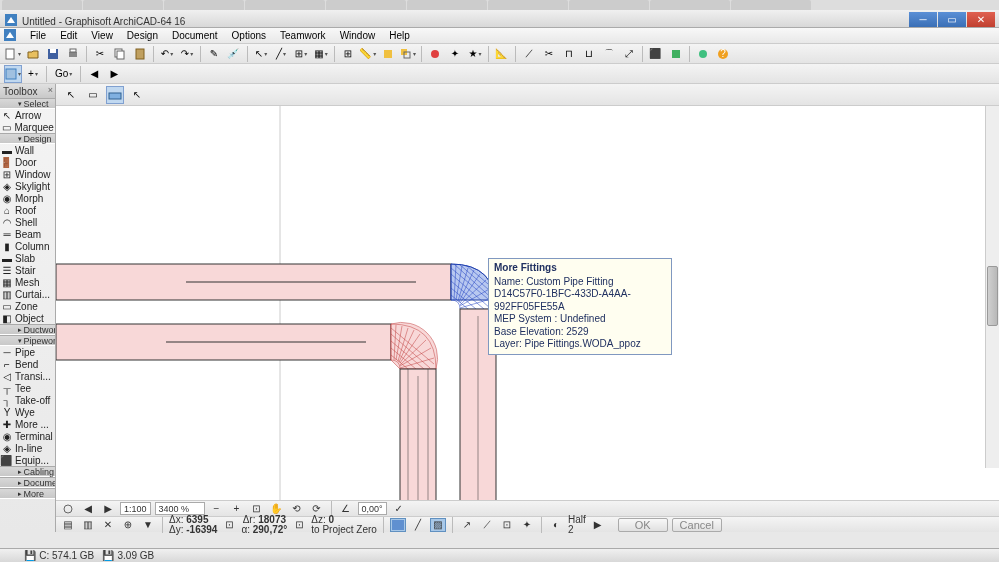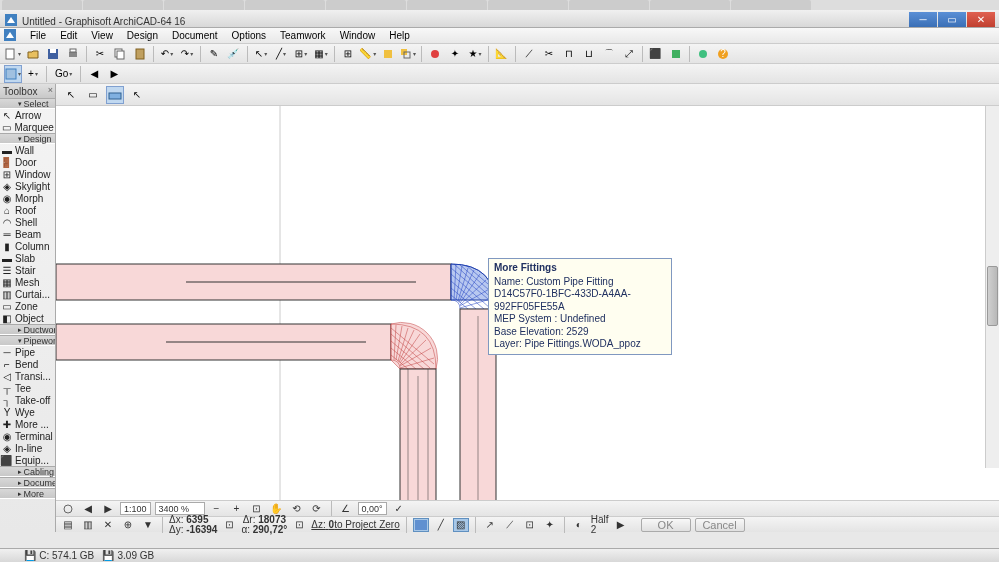--- a/index.html
+++ b/index.html
@@ -484,7 +484,7 @@
         <span><span>α:</span> <b>290,72°</b></span>
       </span>
       <div class="bb-btn">⊡</div>
-      <span style="display:inline-flex;flex-direction:row;line-height:1;text-decoration:underline;">
+      <span style="display:inline-flex;flex-direction:column;line-height:1;">
         <span><span>Δz:</span> <b>0</b></span>
         <span>to Project Zero</span>
       </span>

